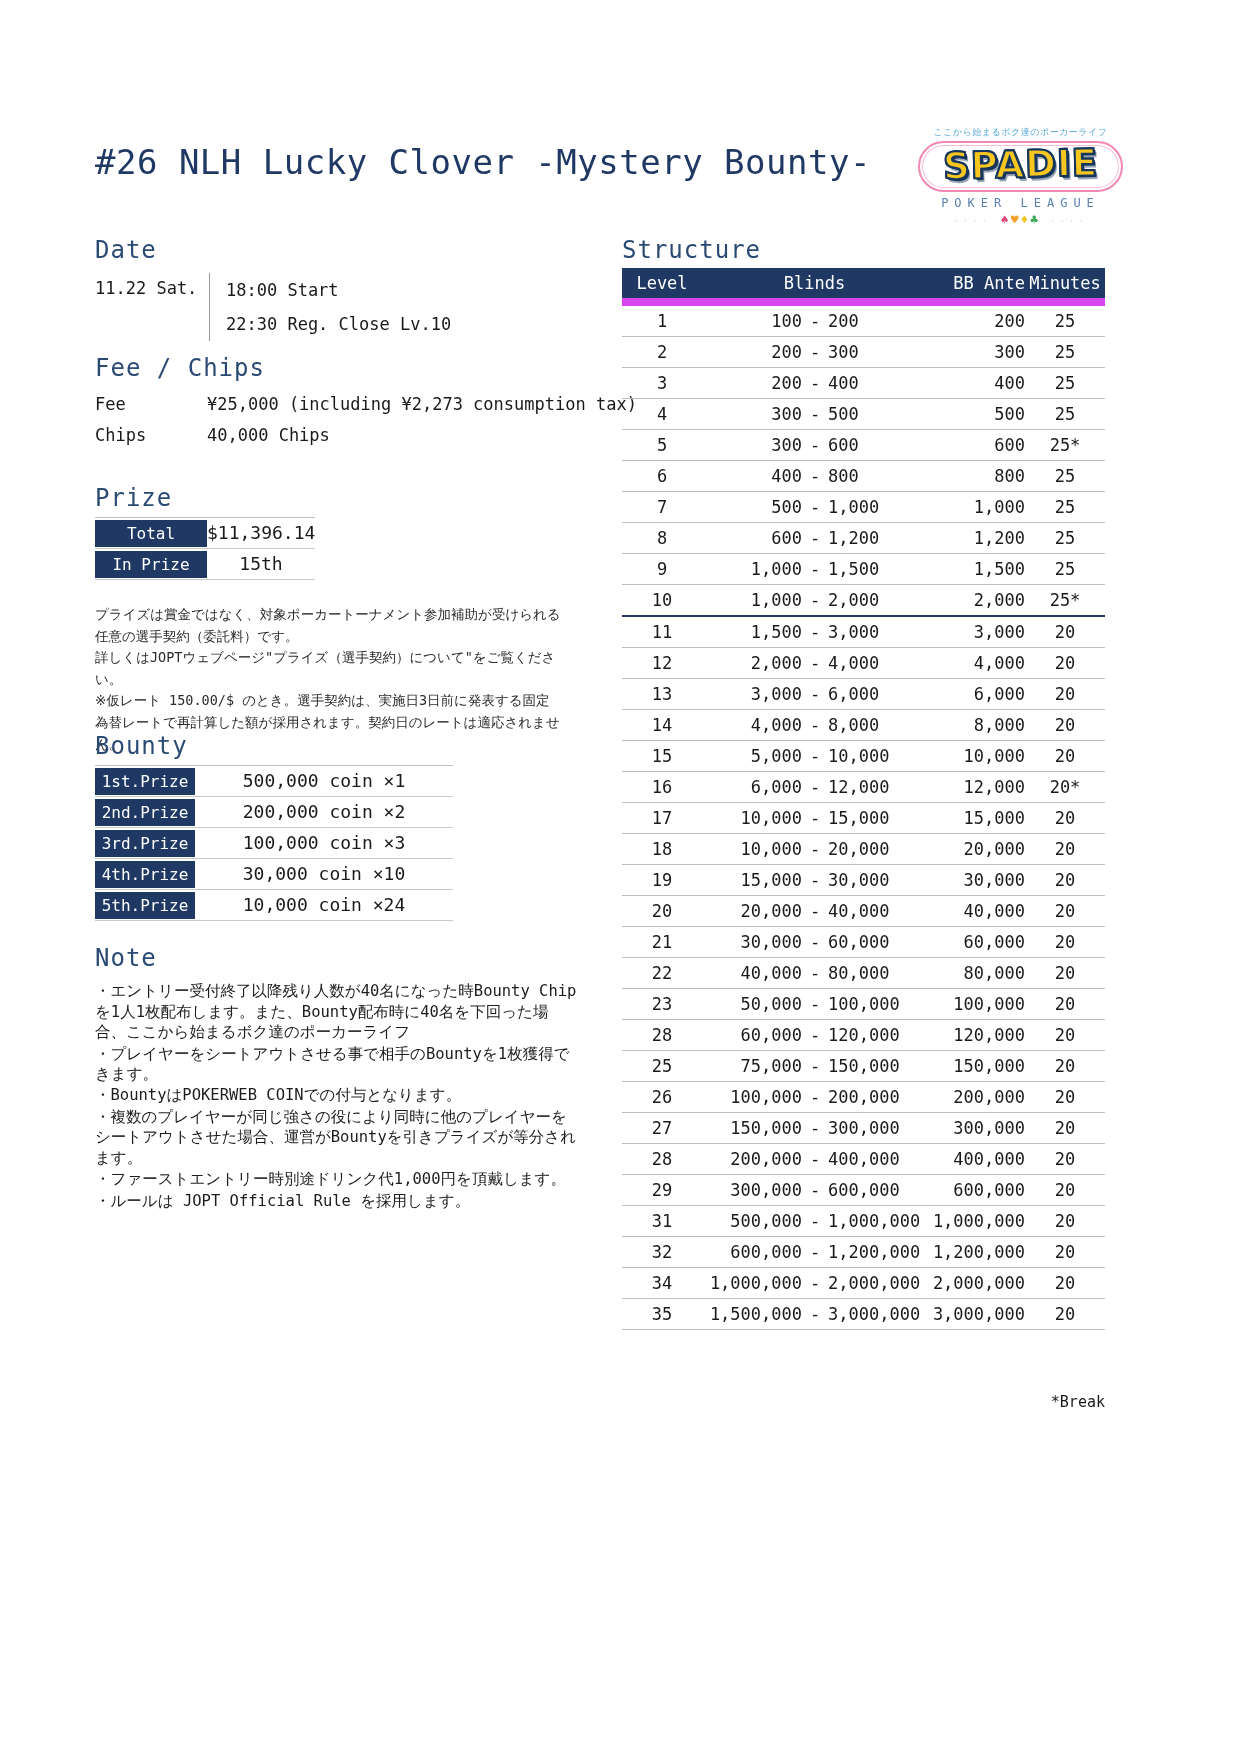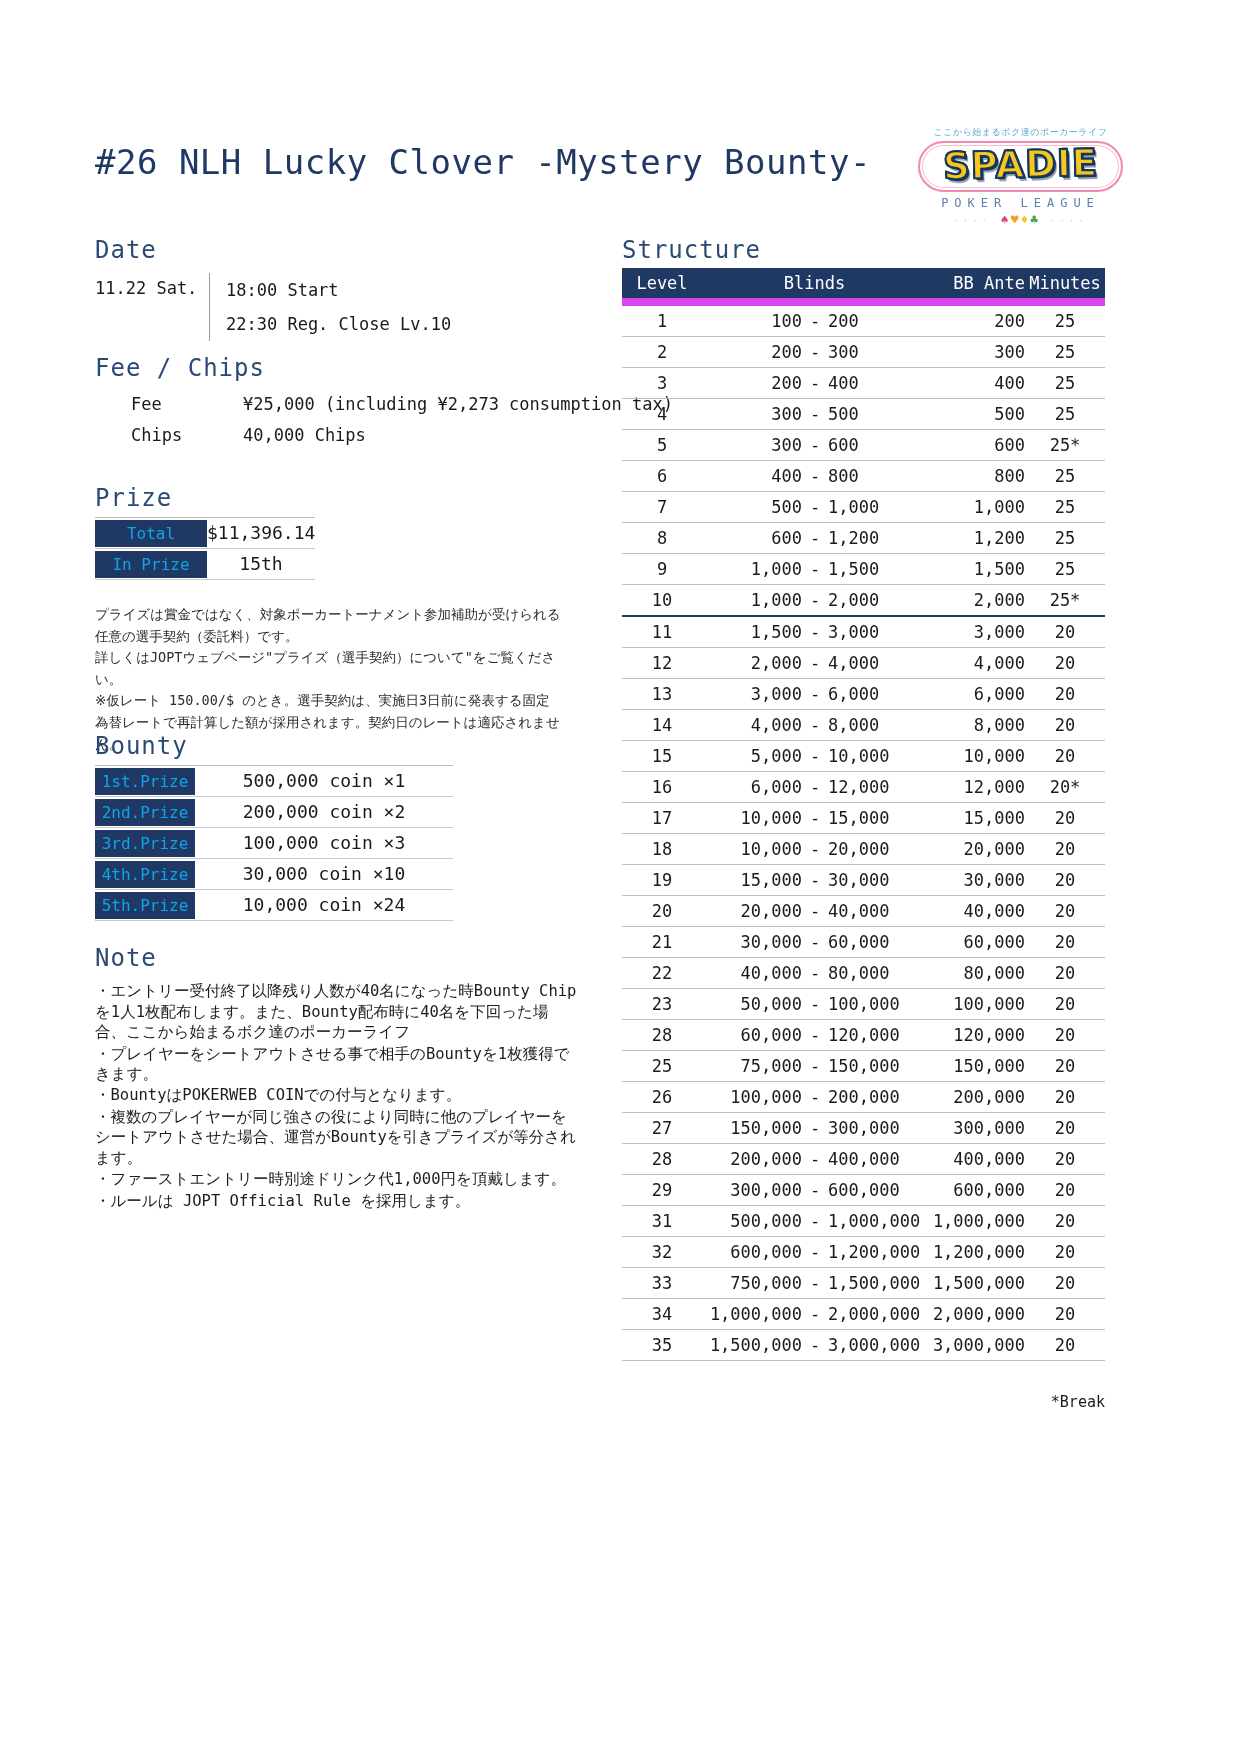--- a/index.html
+++ b/index.html
@@ -47,7 +47,7 @@
 
   
   .sec-fee { position:absolute; left:95px; top:356px; }
-  .kv-rows { margin-top:8px;margin-left:36px; }
+  .kv-rows { margin-top:8px; }
   .kv-row { display:flex; font-size:17px; line-height:31px; white-space:nowrap; }
   .kv-row .k { width:112px; }
 

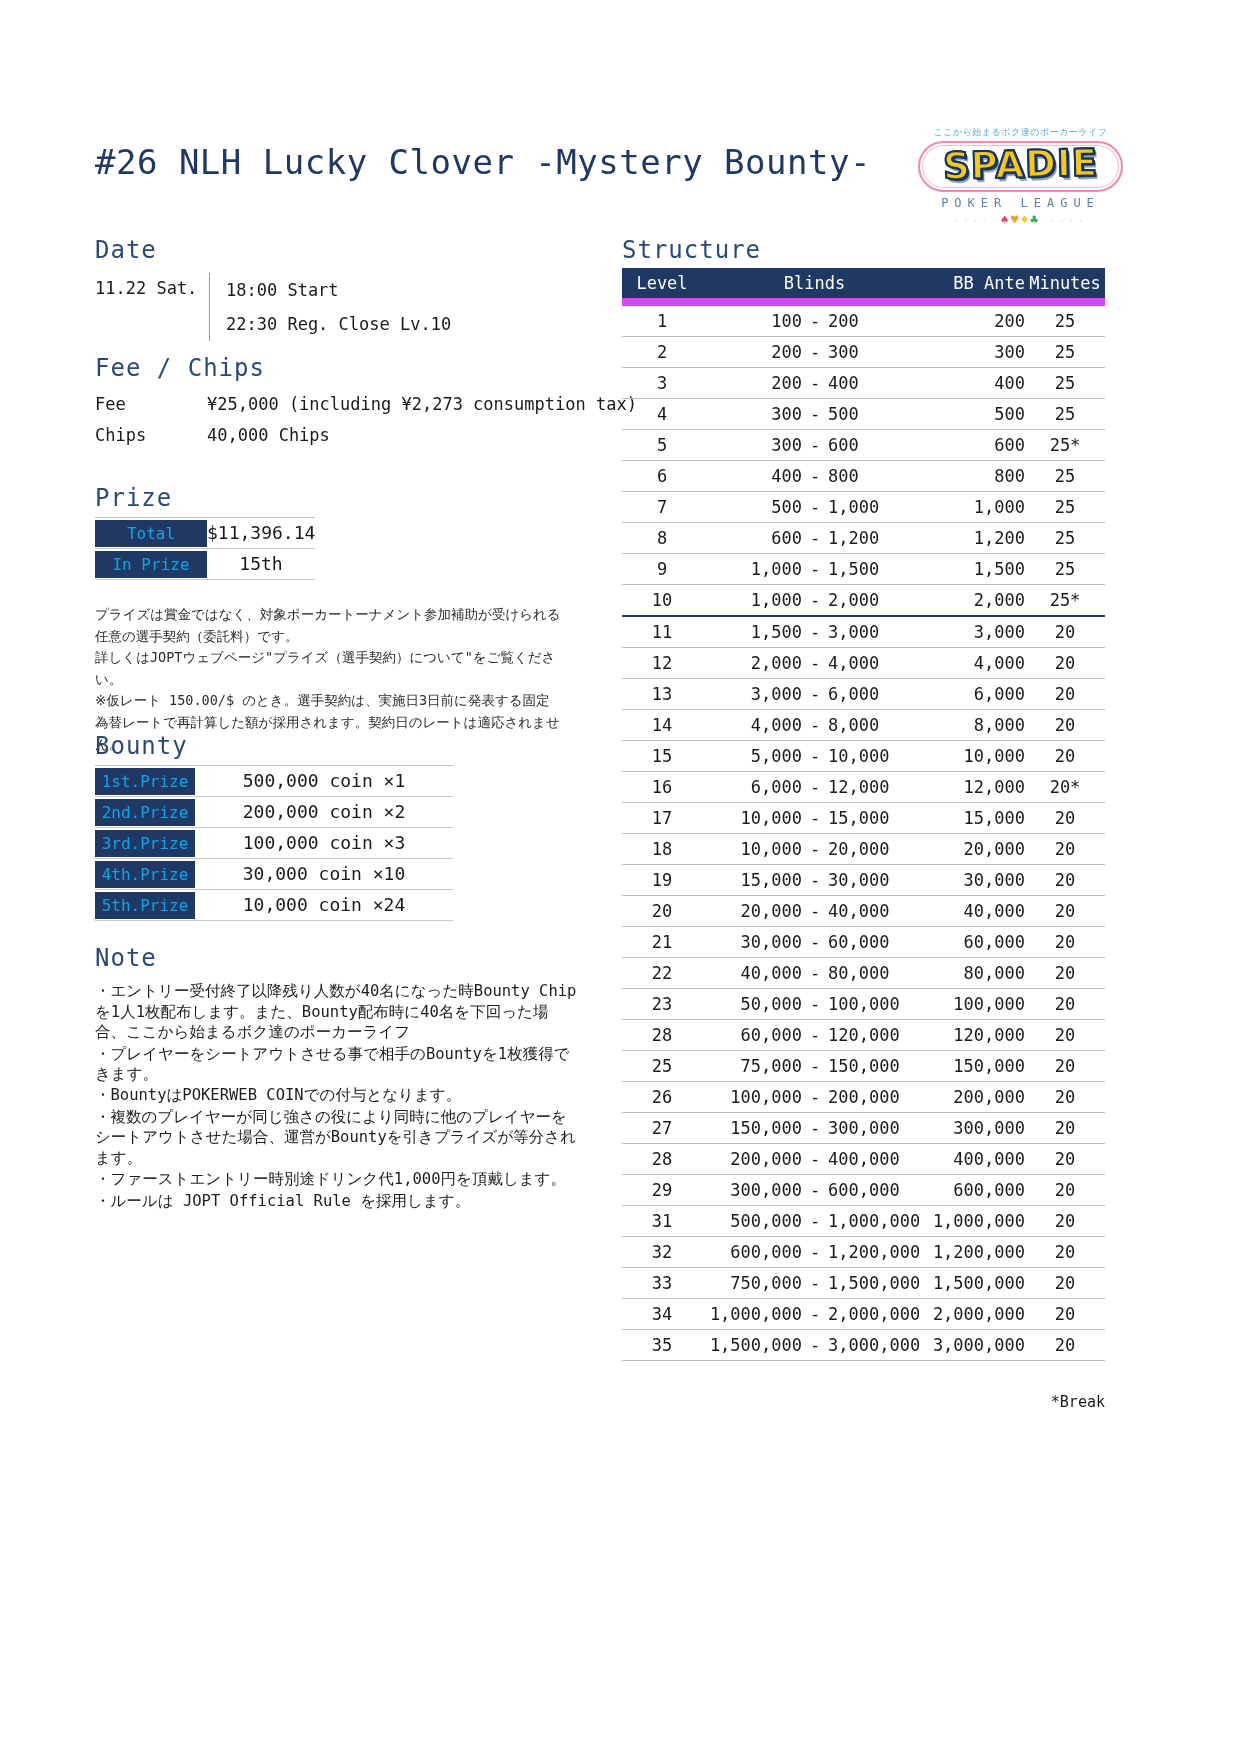--- a/index.html
+++ b/index.html
@@ -55,7 +55,7 @@
   .mini-table { margin-top:6px; border-top:1px solid #bdbdbd; }
   .mini-row { display:flex; border-bottom:1px solid #c9c9c9; align-items:stretch; }
   .mini-row .lab {
-    background:#1f3864; color:#0ea5e9; text-align:center;
+    background:#1f3864; color:#ffffff; text-align:center;
     font-size:16px; line-height:27px; margin:1.5px 0; white-space:nowrap;
   }
   .mini-row .val { text-align:center; font-size:18px; line-height:30px; white-space:nowrap; }

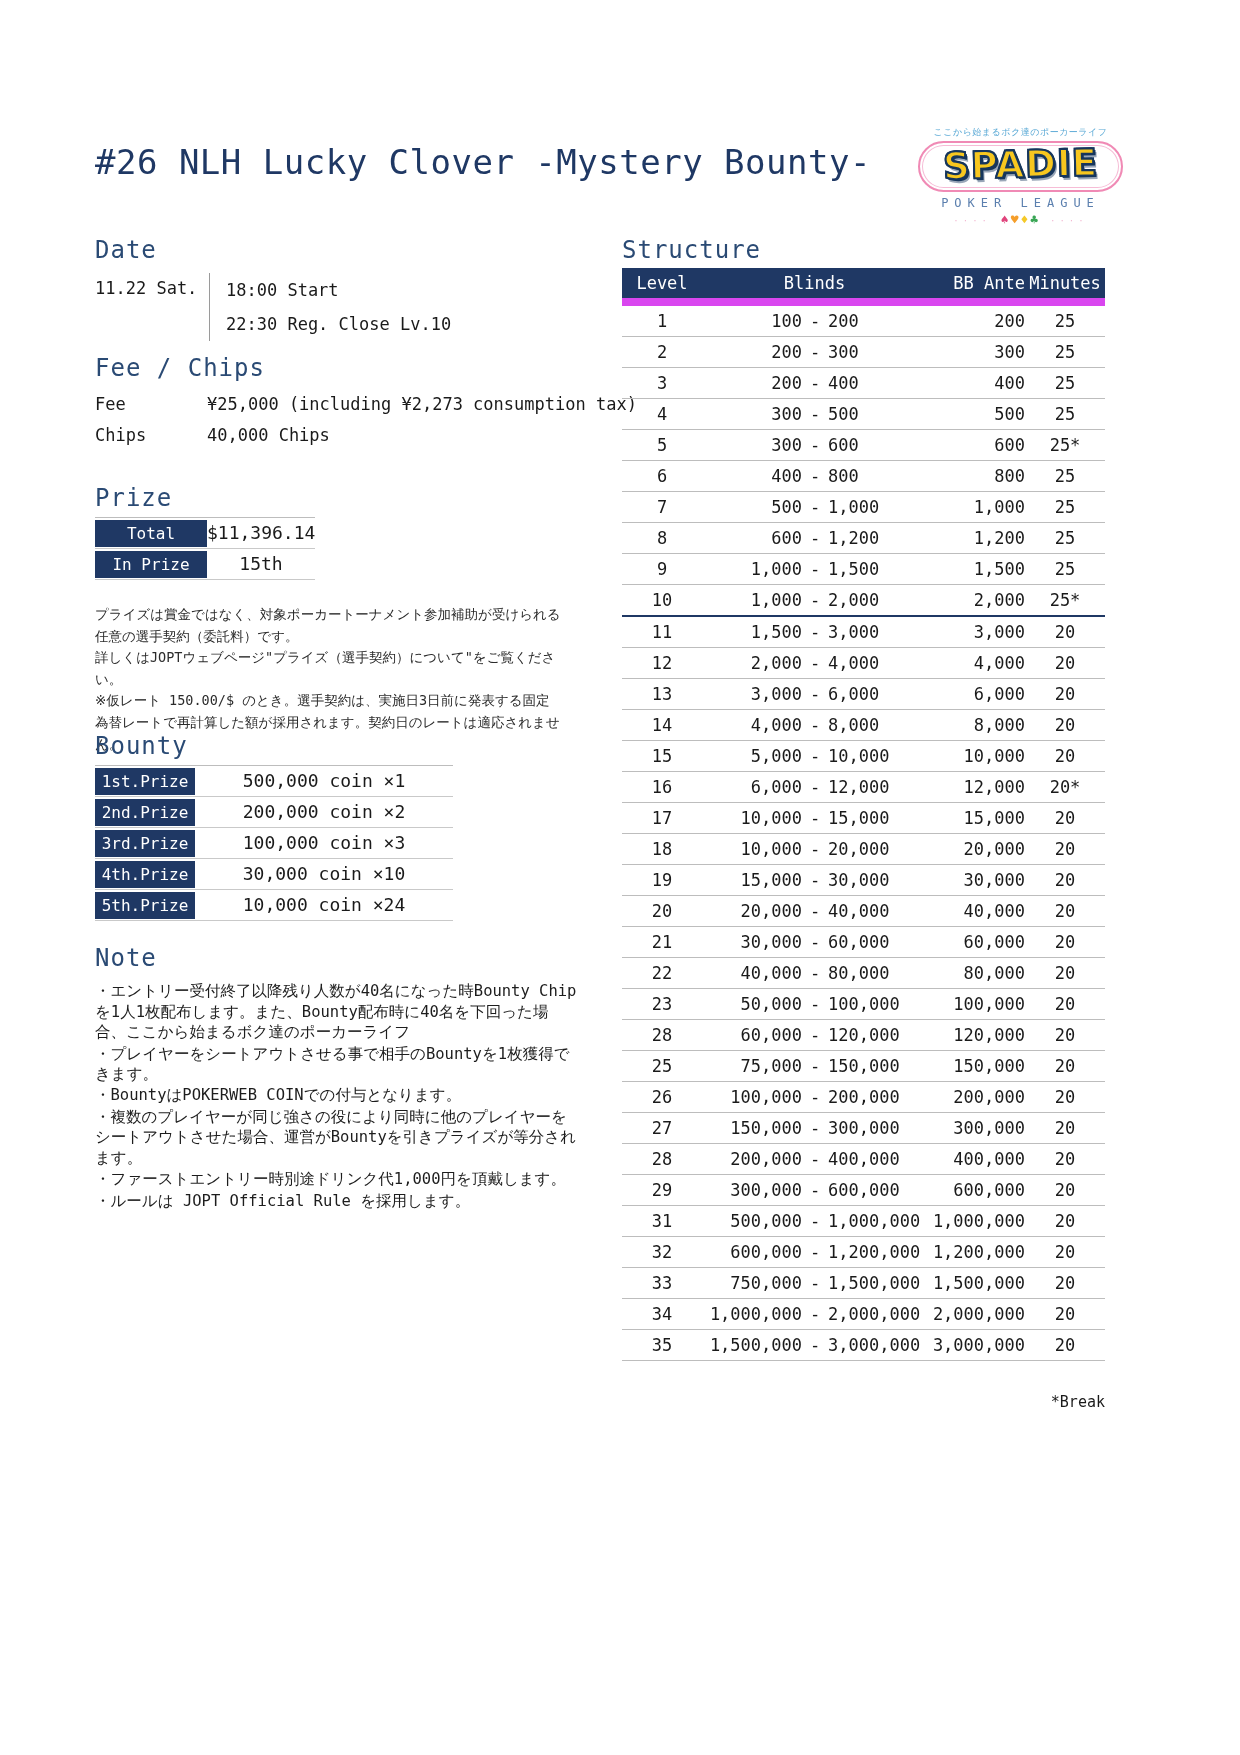--- a/index.html
+++ b/index.html
@@ -439,12 +439,6 @@
             <td class="c-min">20</td>
           </tr>
 
-          <tr>
-            <td class="c-level">33</td>
-            <td class="c-blinds"><span class="sb">750,000</span><span class="dash">-</span><span class="bb">1,500,000</span></td>
-            <td class="c-ante">1,500,000</td>
-            <td class="c-min">20</td>
-          </tr>
 
           <tr>
             <td class="c-level">34</td>

